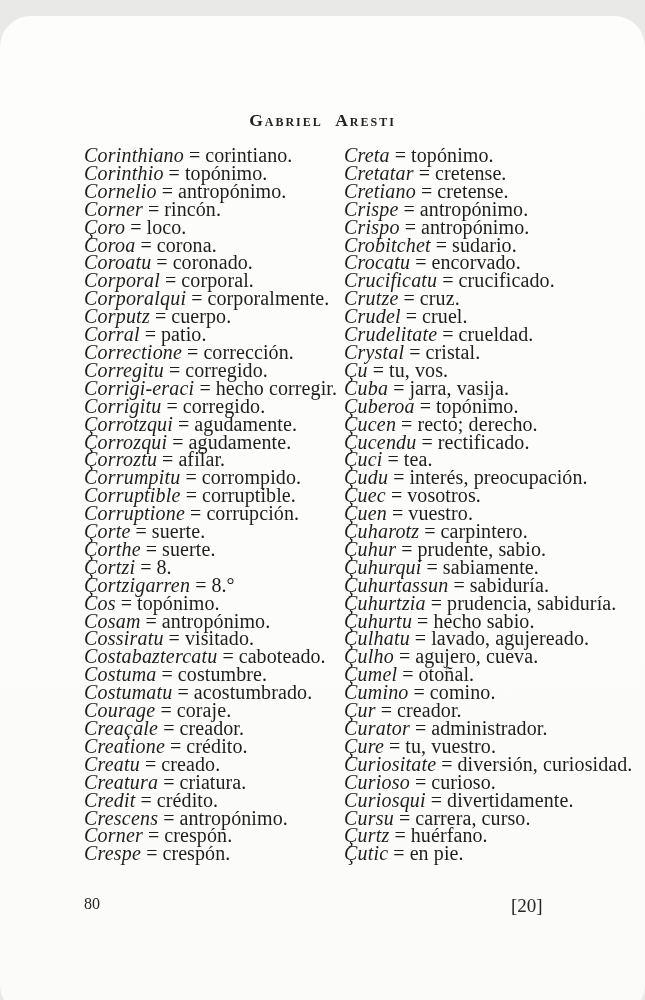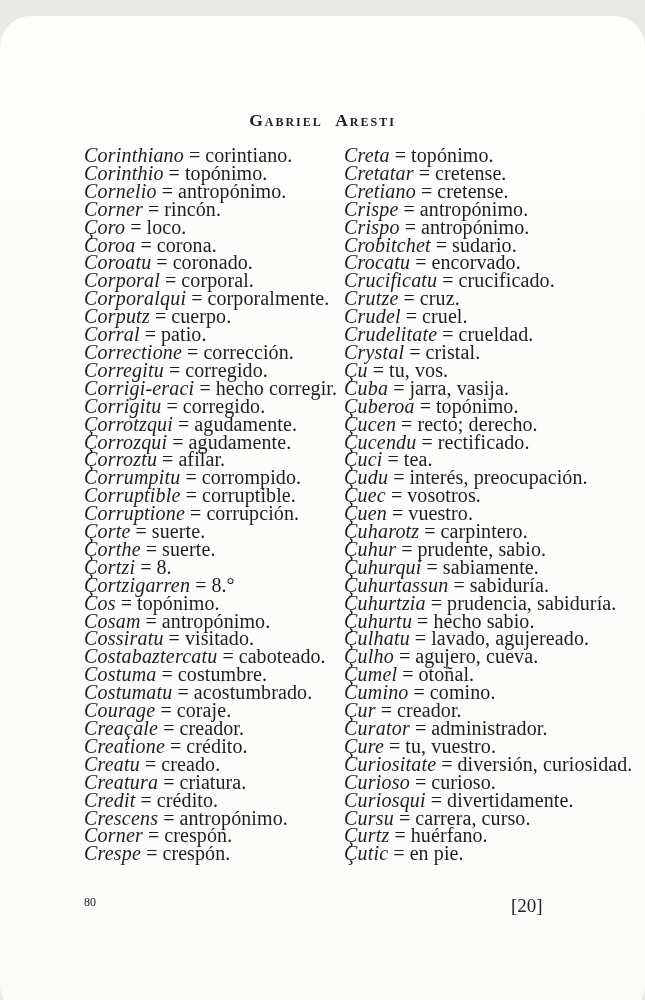--- a/index.html
+++ b/index.html
@@ -55,7 +55,7 @@
     position: absolute;
     left: 84px;
     top: 879px;
-    font-size: 12px;
+    font-size: 16px;
     color: #242424;
   }
   .footer-right {

